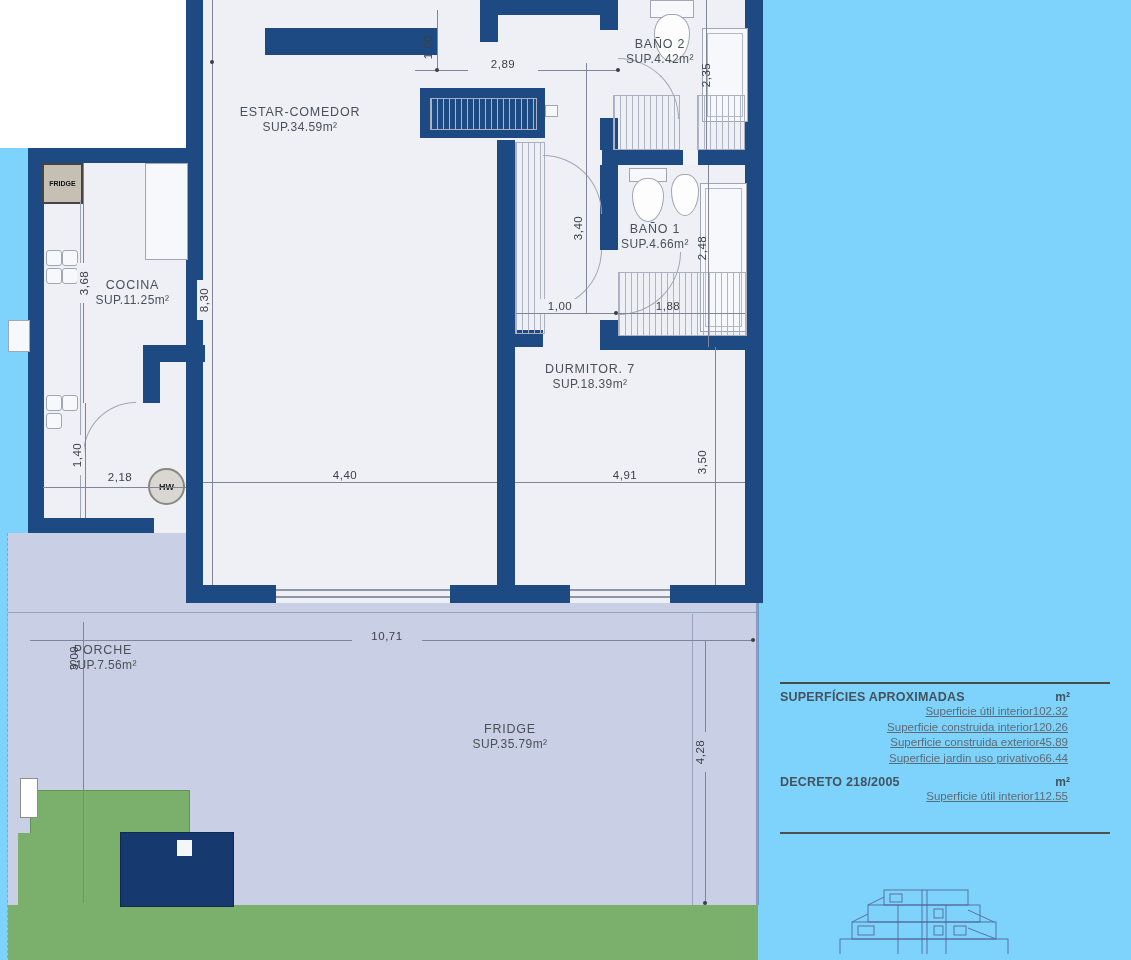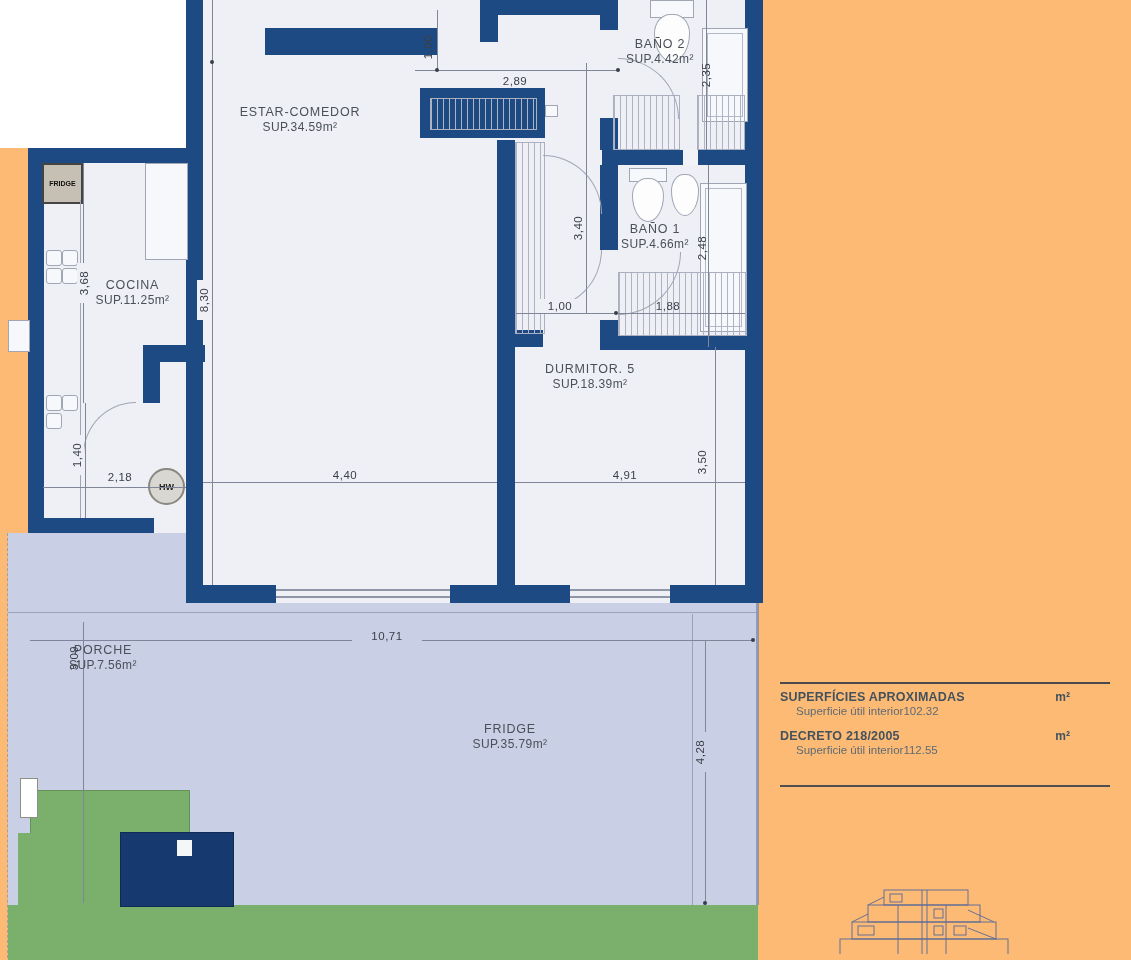--- a/index.html
+++ b/index.html
@@ -3,7 +3,7 @@
 <meta charset="utf-8">
 <style>
   html,body{margin:0;padding:0;background:#fff;}
-  #canvas{position:relative;width:1131px;height:960px;background:#fdba74;overflow:hidden;
+  #canvas{position:relative;width:1131px;height:960px;background:#7dd3fc;overflow:hidden;
           font-family:"Liberation Sans", sans-serif;}
   .abs{position:absolute;}
   

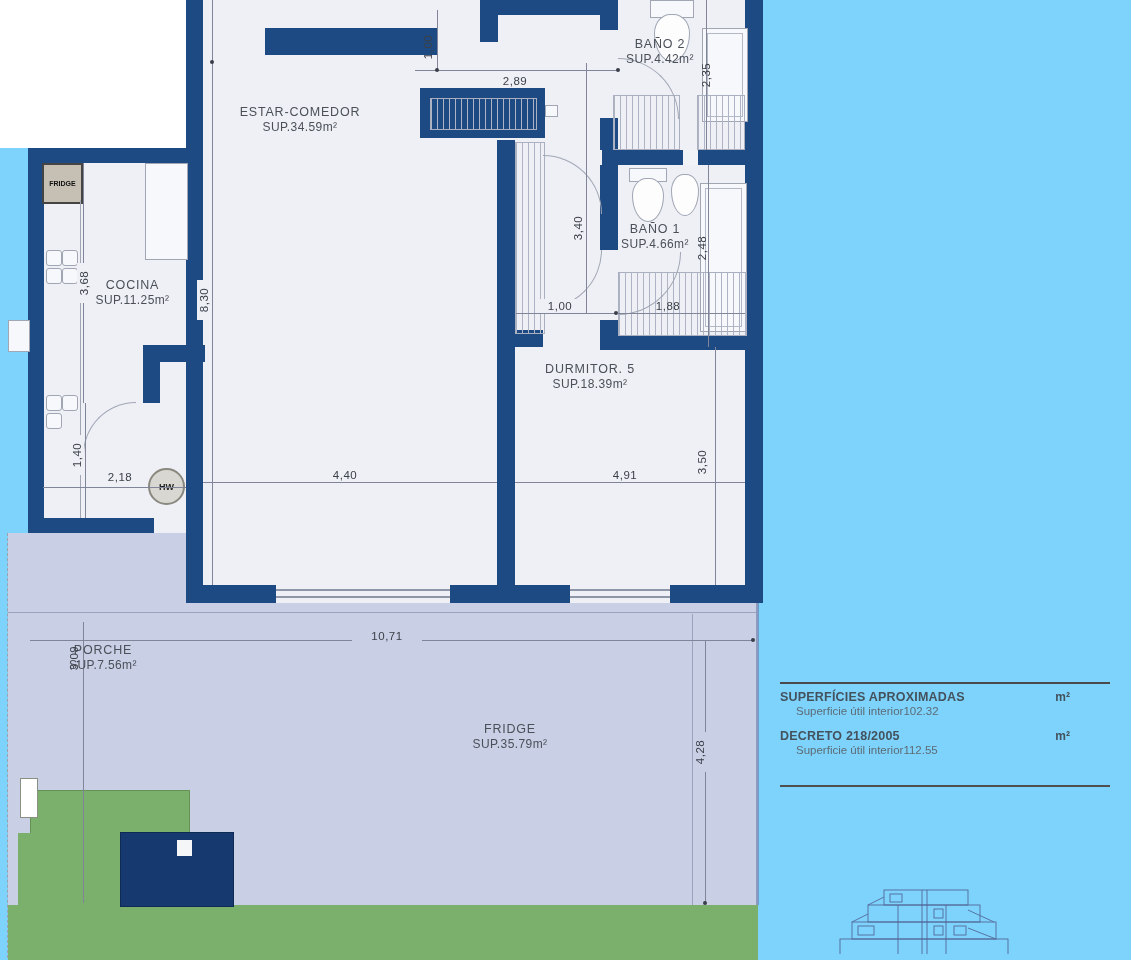--- a/index.html
+++ b/index.html
@@ -190,7 +190,7 @@
     <div class="area">SUP.35.79m²</div>
   </div>
 
-  <div class="abs dim dimbg" style="left:480px;top:57px;width:70px;margin-top:17px;">2,89</div>
+  <div class="abs dim dimbg" style="left:468px;top:57px;width:70px;">2,89</div>
   <div class="abs dim dimbg" style="left:540px;top:299px;width:40px;">1,00</div>
   <div class="abs dim" style="left:648px;top:299px;width:40px;">1,88</div>
   <div class="abs dim dimbg" style="left:95px;top:470px;width:50px;">2,18</div>

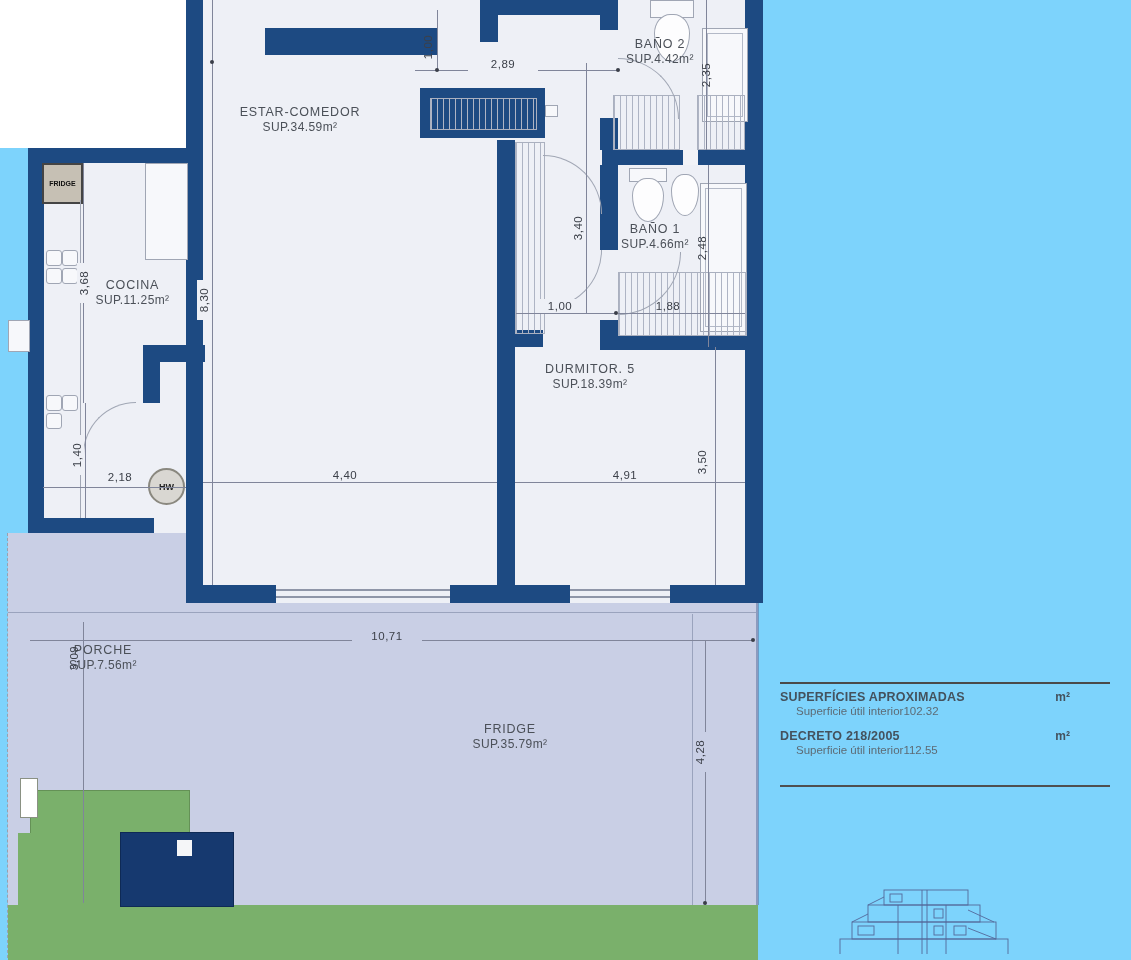--- a/index.html
+++ b/index.html
@@ -178,7 +178,7 @@
     <div class="area">SUP.4.66m²</div>
   </div>
   <div class="abs room" style="left:530px;top:362px;width:120px;">
-    <div>DURMITOR. 5</div>
+    <div>DURMITOR. 7</div>
     <div class="area">SUP.18.39m²</div>
   </div>
   <div class="abs room" style="left:53px;top:643px;width:100px;">

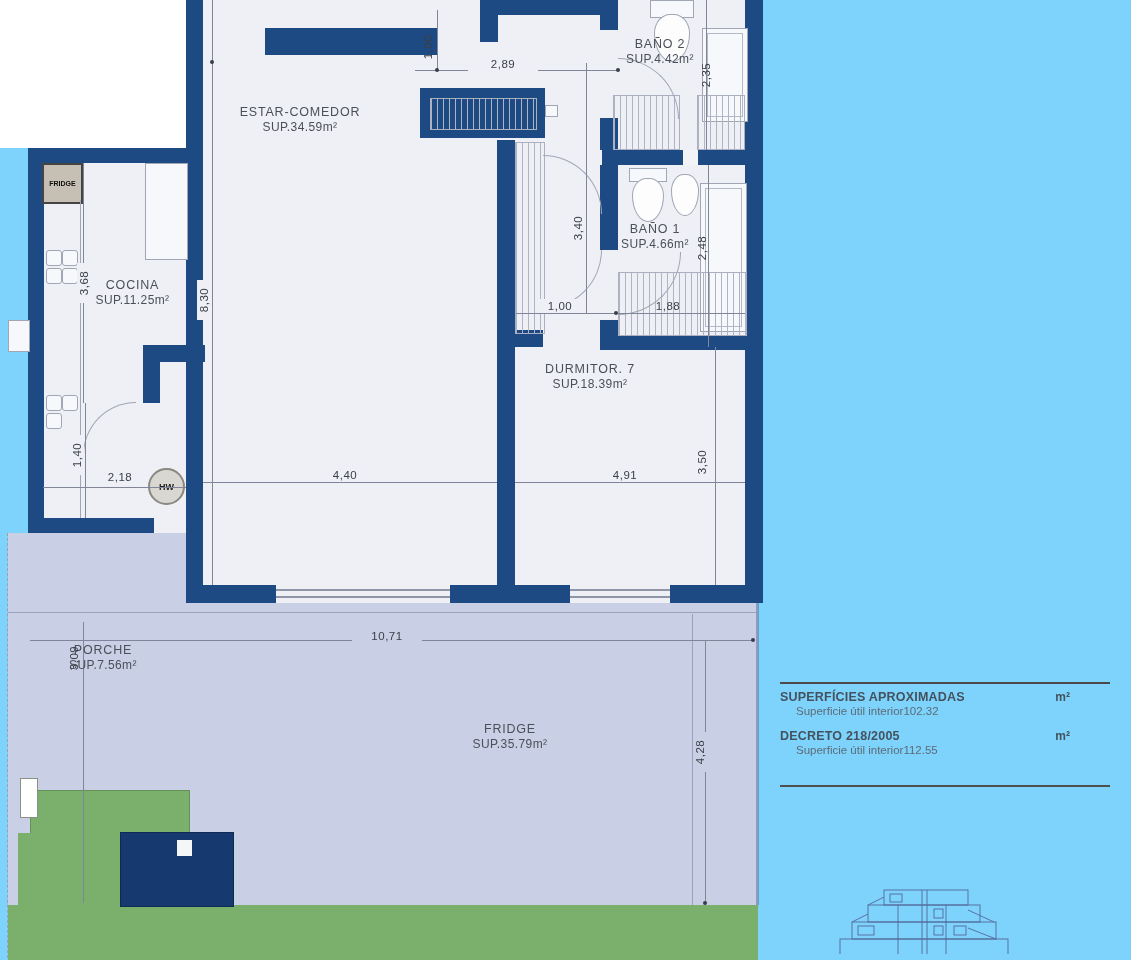--- a/index.html
+++ b/index.html
@@ -44,7 +44,7 @@
   .trow{display:flex;justify-content:space-between;align-items:baseline;}
   .ttitle{font-weight:bold;color:#44525e;font-size:12.5px;letter-spacing:.2px;}
   .tunit{font-weight:bold;color:#44525e;font-size:12px;padding-right:40px;}
-  .drow{display:flex;justify-content:flex-start;line-height:15.5px;}
+  .drow{display:flex;justify-content:flex-end;line-height:15.5px;text-decoration:underline;}
   .drow .lbl{padding-left:16px;}
   .drow .val{padding-right:42px;}
   .gap{height:9px;}

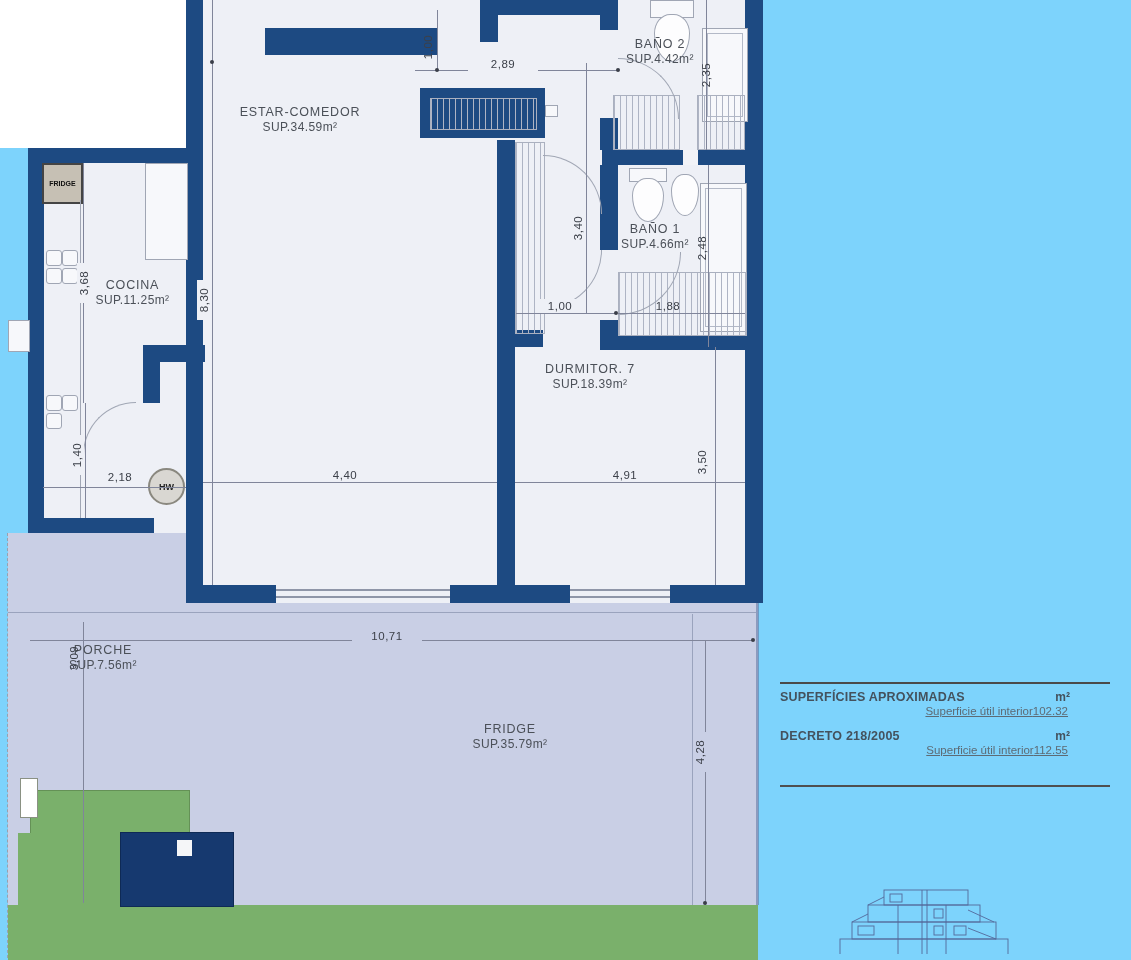--- a/index.html
+++ b/index.html
@@ -218,6 +218,10 @@
       <span class="lbl">Superficie útil interior</span>
       <span class="val">102.32</span>
     </div>
+    <div class="drow">
+      <span class="lbl">Superficie construida interior</span>
+      <span class="val">120.26</span>
+    </div>
     <div class="gap"></div>
     <div class="trow">
       <span class="ttitle">DECRETO 218/2005</span>

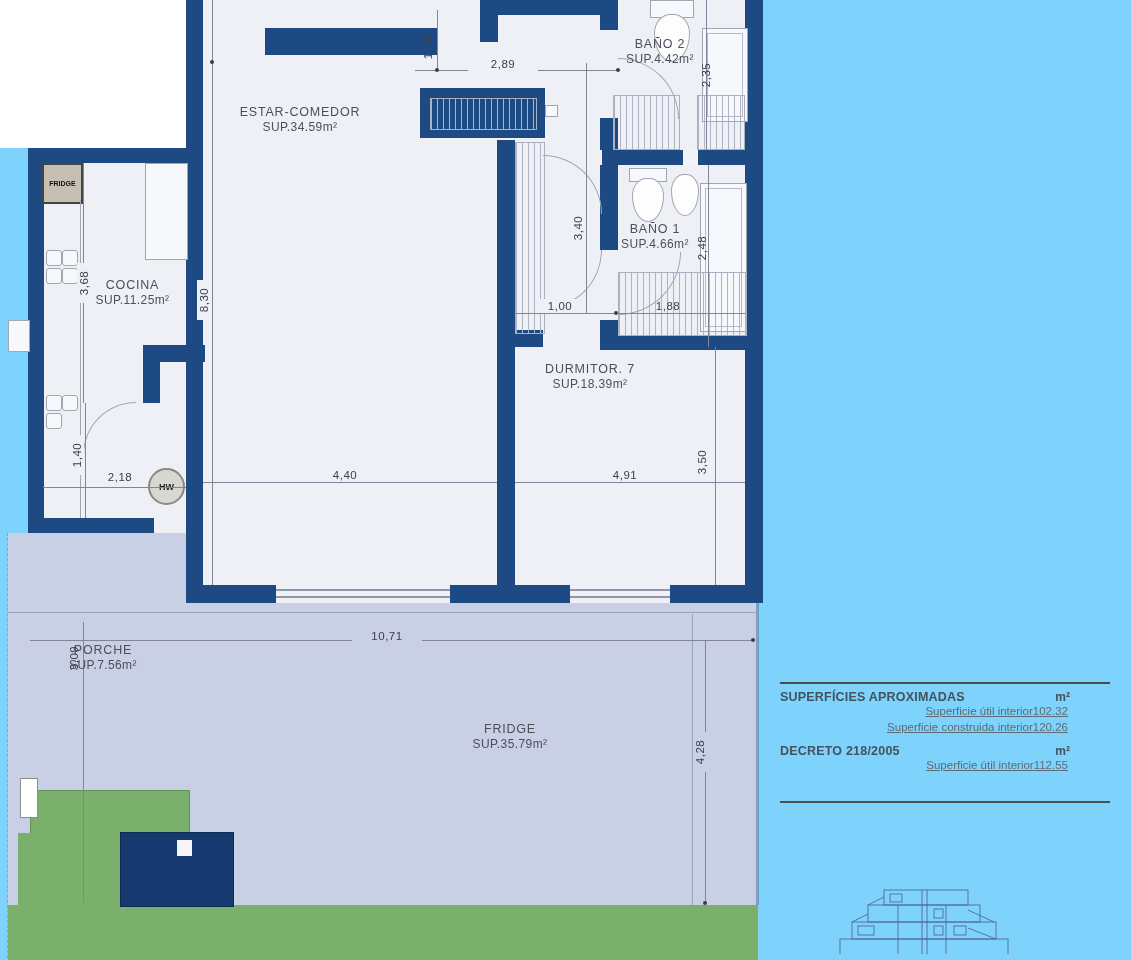--- a/index.html
+++ b/index.html
@@ -222,6 +222,10 @@
       <span class="lbl">Superficie construida interior</span>
       <span class="val">120.26</span>
     </div>
+    <div class="drow">
+      <span class="lbl">Superficie construida exterior</span>
+      <span class="val">45.89</span>
+    </div>
     <div class="gap"></div>
     <div class="trow">
       <span class="ttitle">DECRETO 218/2005</span>

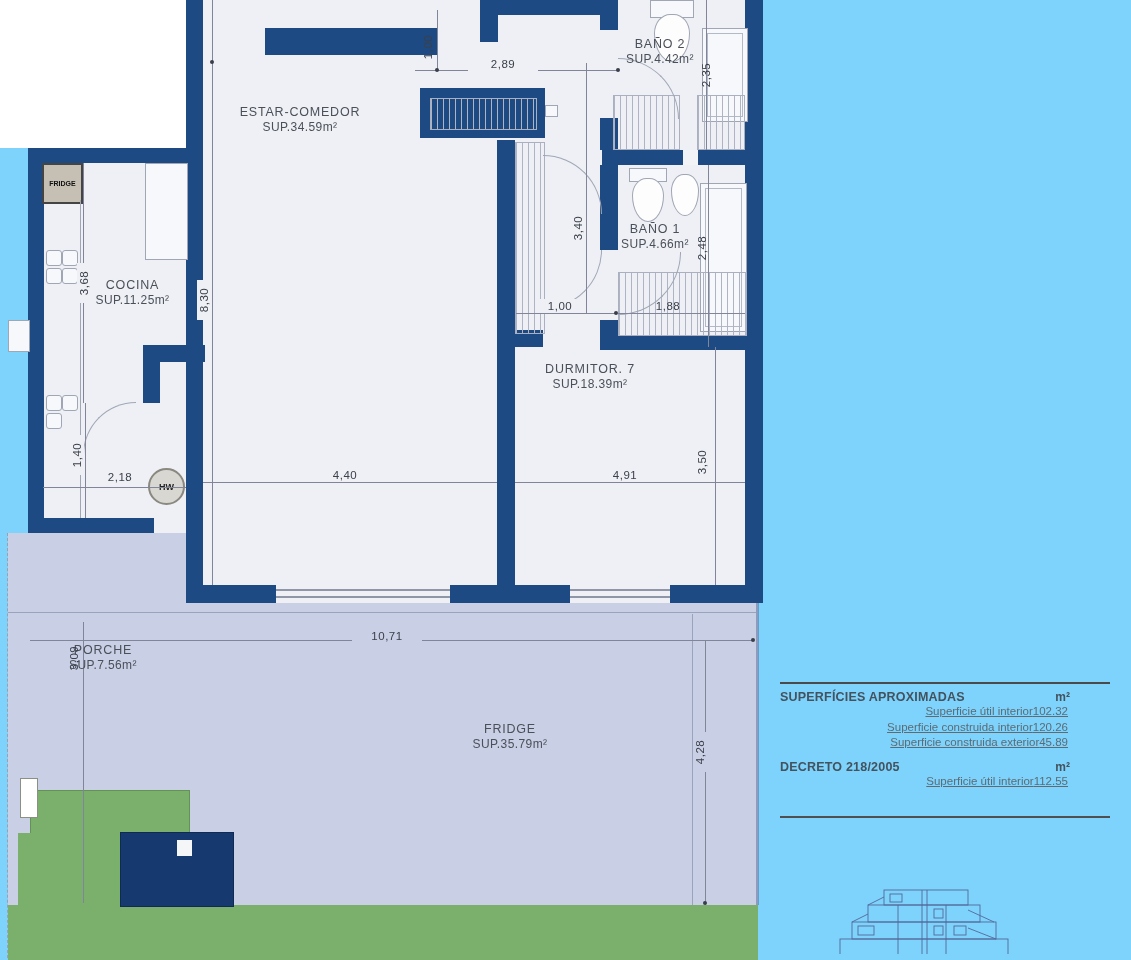--- a/index.html
+++ b/index.html
@@ -226,6 +226,10 @@
       <span class="lbl">Superficie construida exterior</span>
       <span class="val">45.89</span>
     </div>
+    <div class="drow">
+      <span class="lbl">Superficie jardin uso privativo</span>
+      <span class="val">66.44</span>
+    </div>
     <div class="gap"></div>
     <div class="trow">
       <span class="ttitle">DECRETO 218/2005</span>

